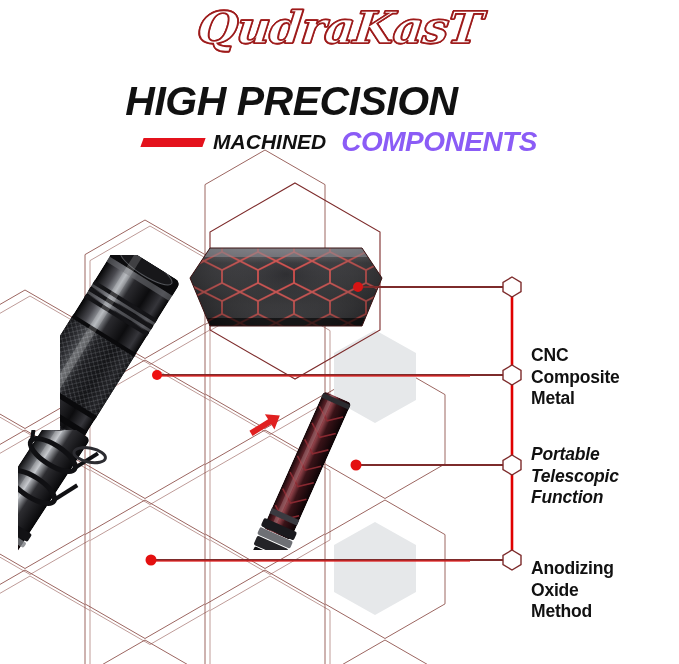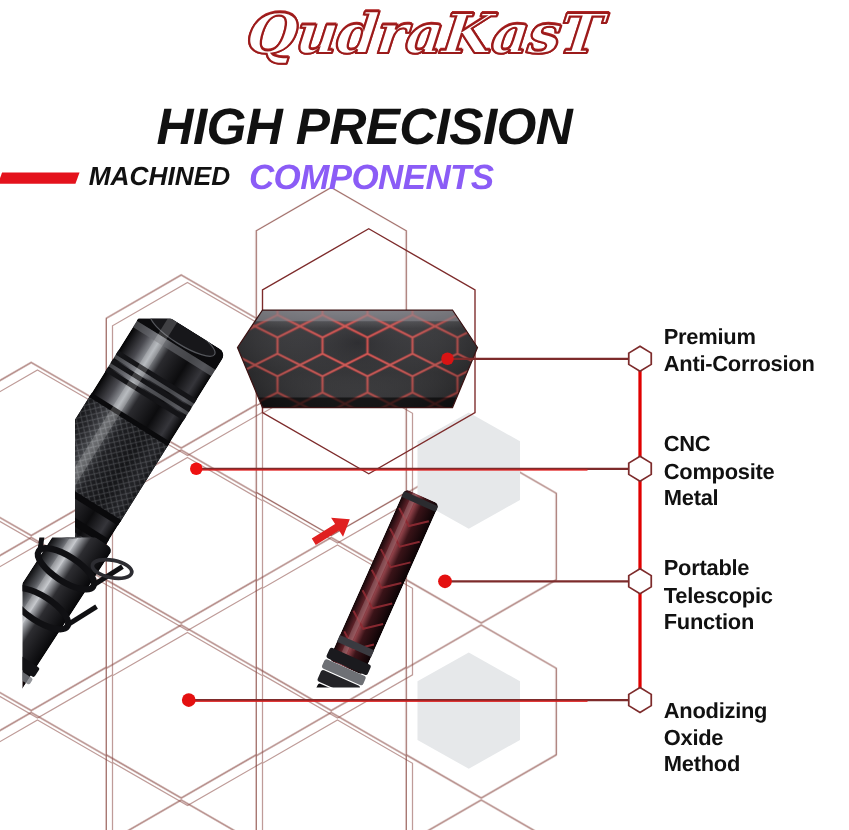--- a/index.html
+++ b/index.html
@@ -34,7 +34,7 @@
   }
   .subline-wrap{
     position:absolute;left:0;top:126px;width:679px;
-    display:flex;align-items:center;justify-content:flex-start;gap:9px;
+    display:flex;align-items:center;justify-content:center;gap:9px;
   }
   .red-dash{
     width:62px;height:9px;background:#e4121c;

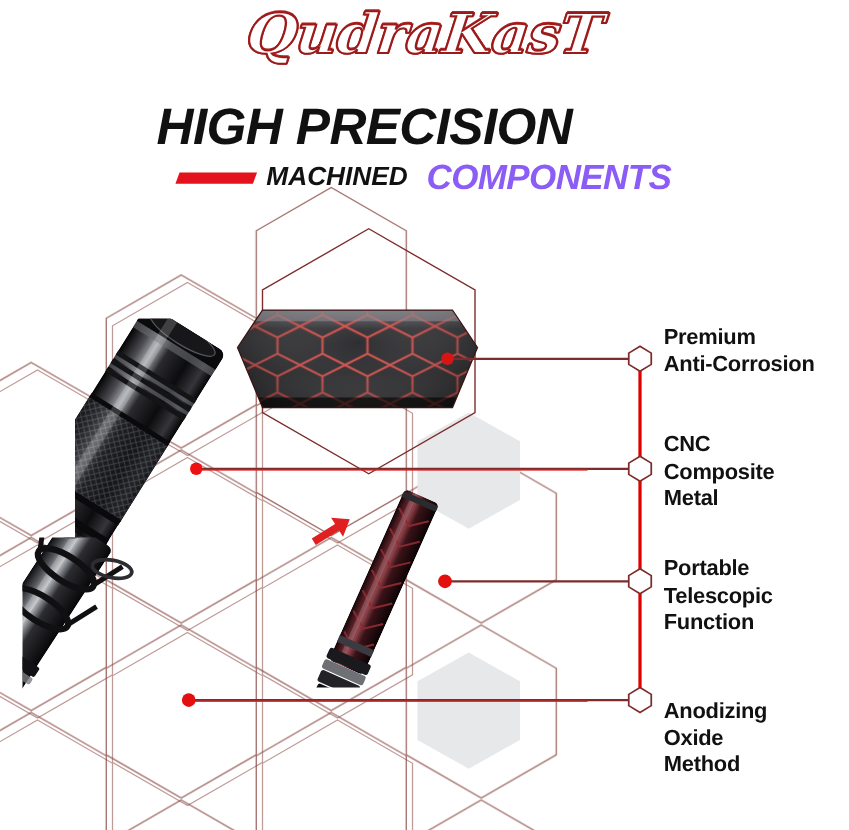--- a/index.html
+++ b/index.html
@@ -328,8 +328,6 @@
     <span class="sub-big">COMPONENTS</span>
   </div>
 
-  <div class="callout" id="co-premium">Premium
-Anti-Corrosion</div>
   <div class="callout" id="co-cnc">CNC
 Composite
 Metal</div>

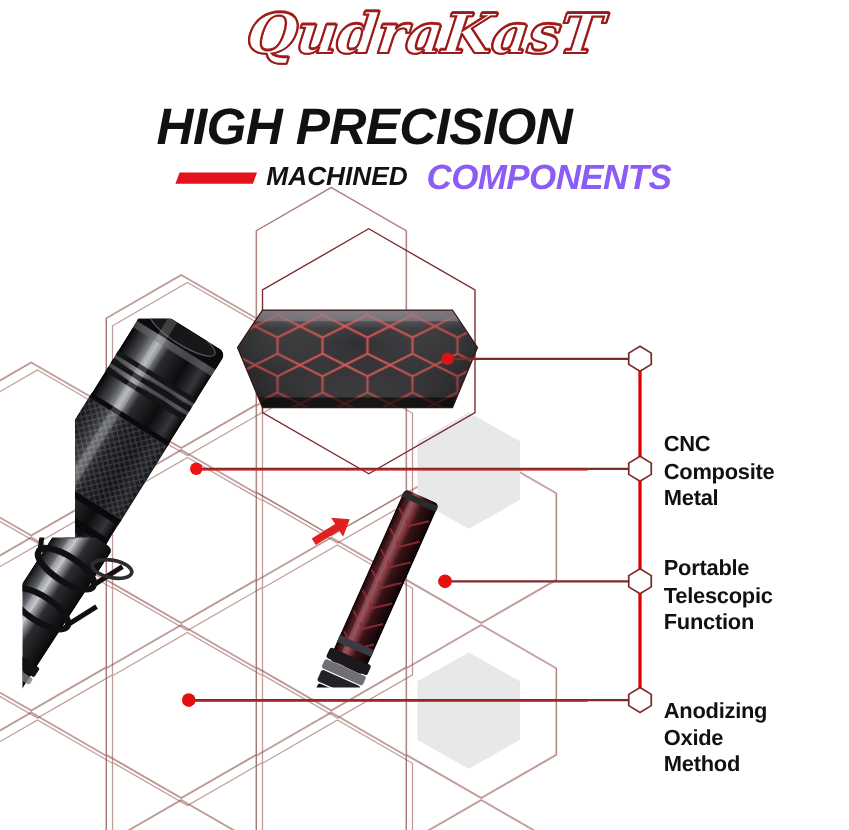--- a/index.html
+++ b/index.html
@@ -58,7 +58,7 @@
   }
   #co-premium{top:259px;}
   #co-cnc{top:345px;}
-  #co-portable{top:444px;}
+  #co-portable{top:444px;font-style:italic;}
   #co-anodize{top:558px;}
 
   

